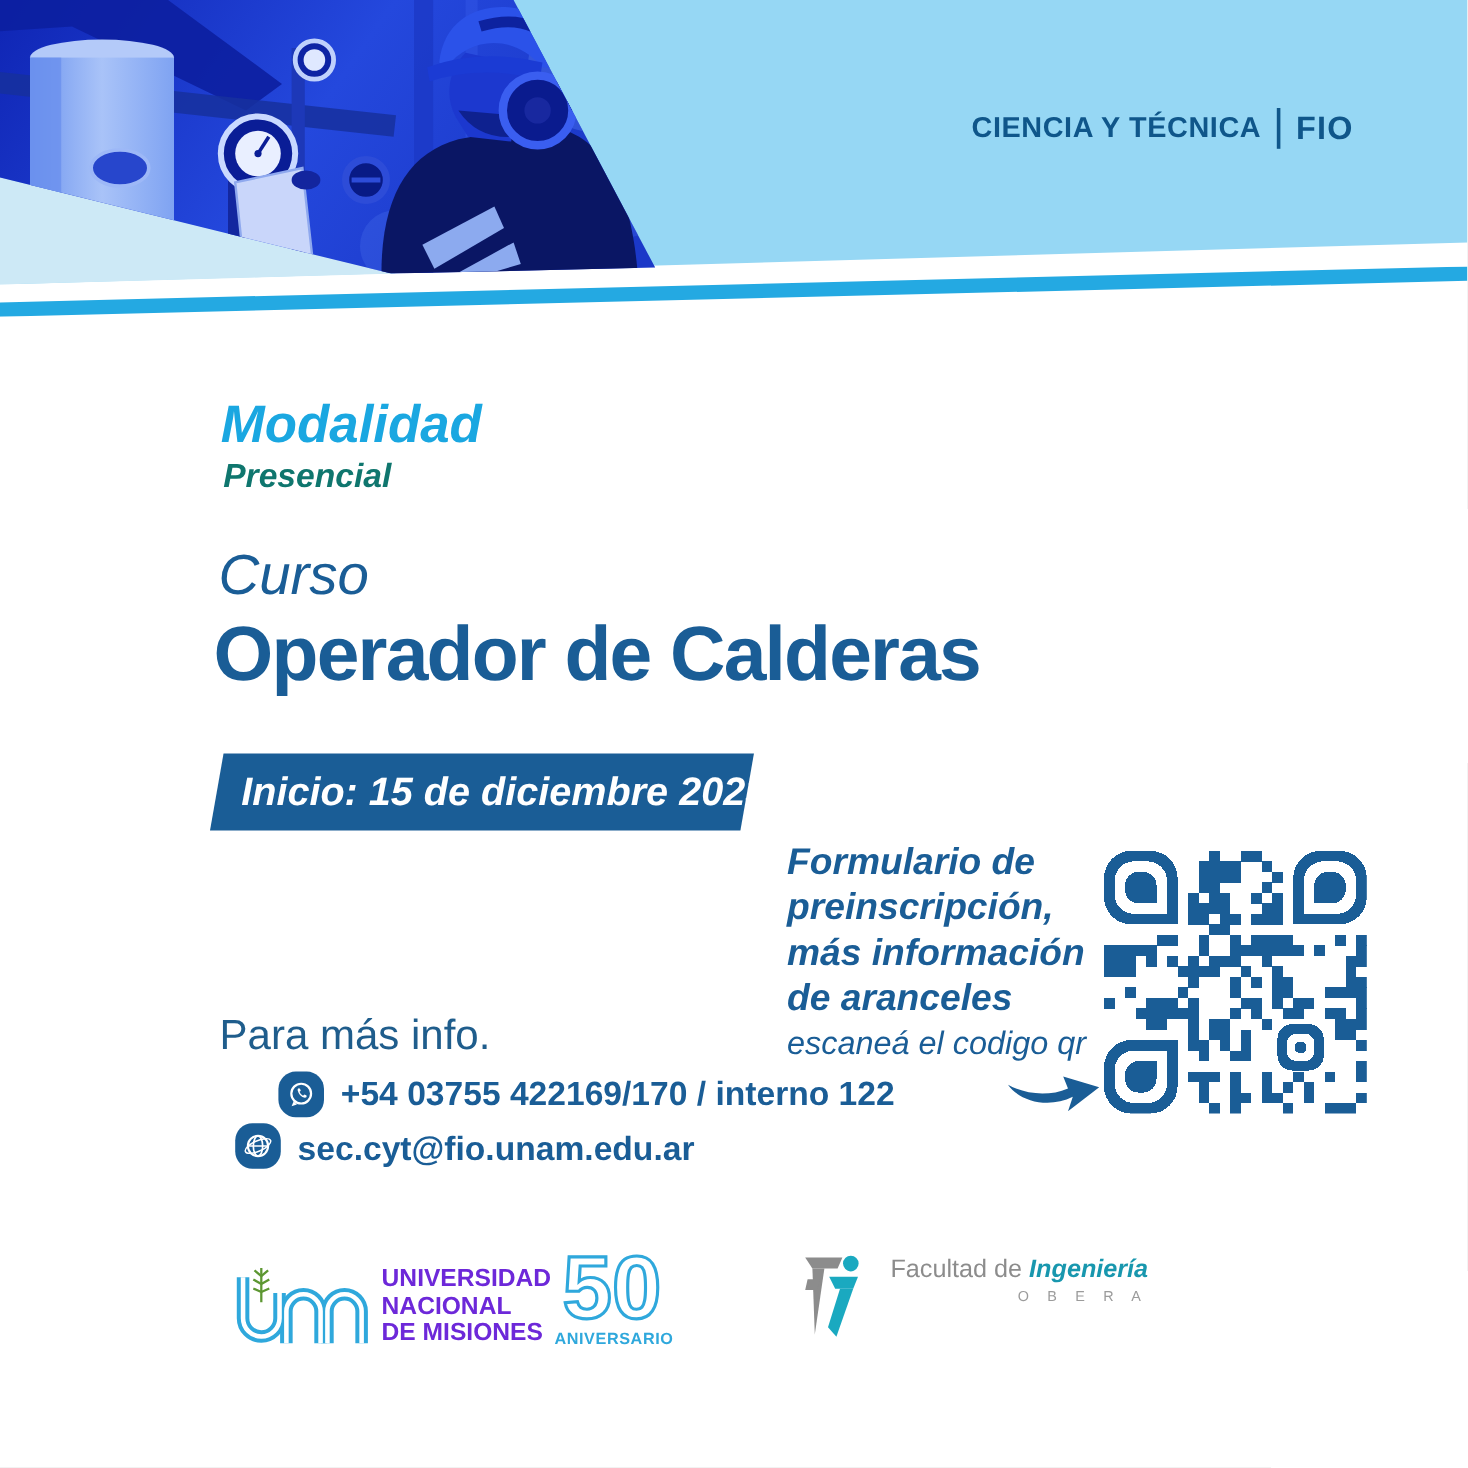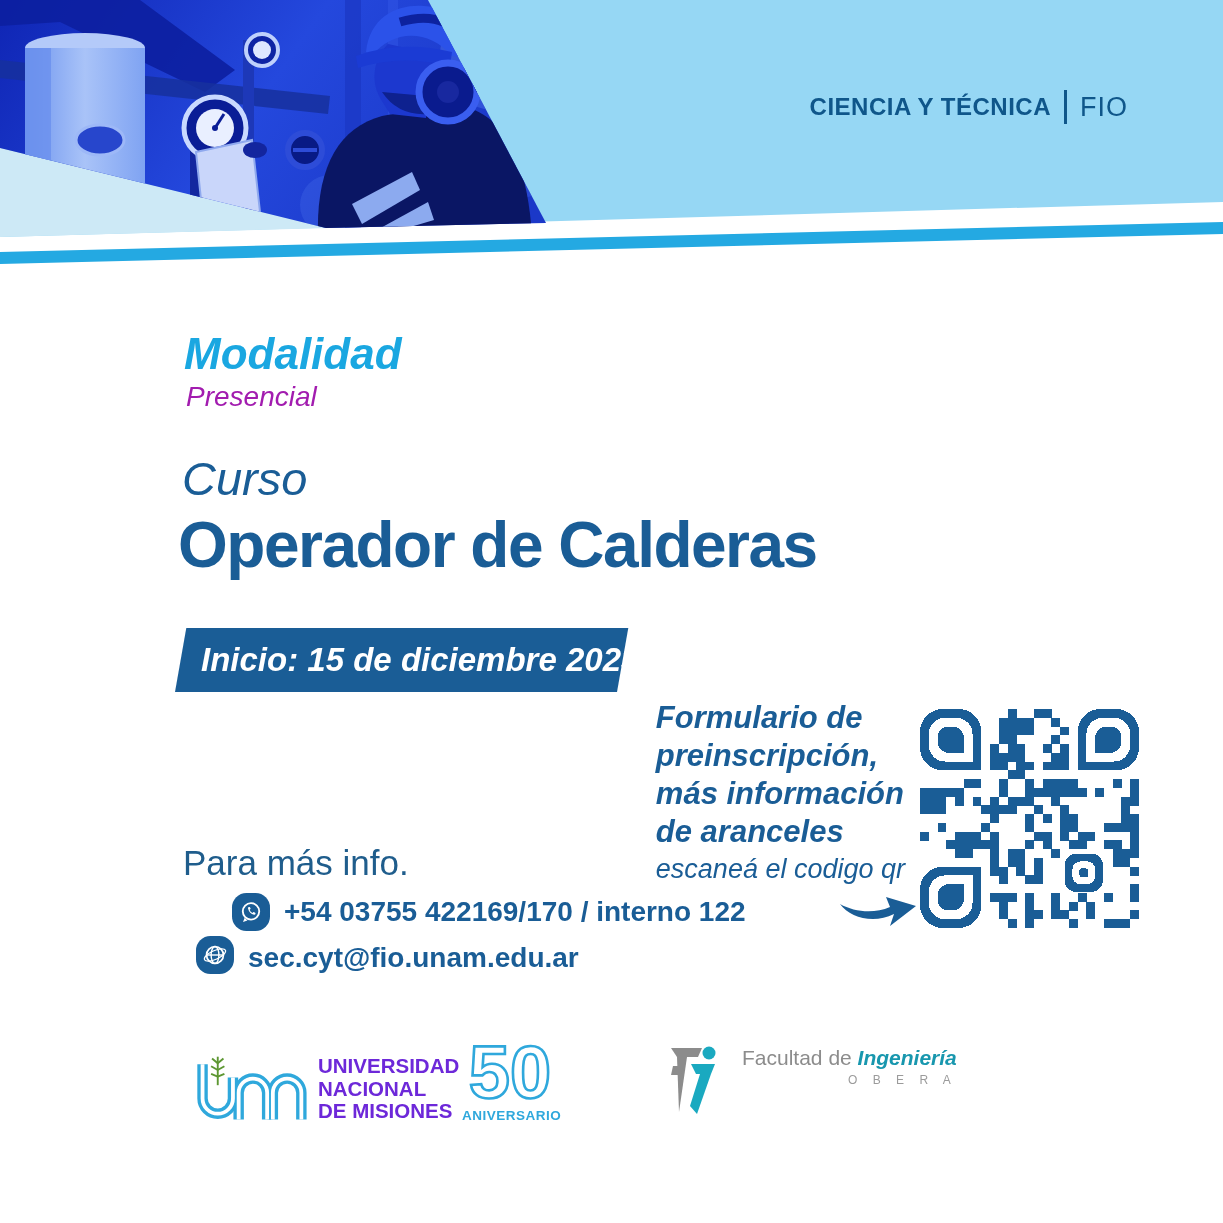--- a/index.html
+++ b/index.html
@@ -23,7 +23,7 @@
   .hdr-tag{position:absolute;top:90px;right:95px;display:flex;align-items:center;gap:13px;color:#0f568a;}
   .hdr-tag .t1{font-size:24px;font-weight:bold;letter-spacing:.5px;}
   .hdr-tag .sep{width:3px;height:34px;background:#0f568a;}
-  .hdr-tag .t2{font-size:27px;font-weight:normal;letter-spacing:1px;}
+  .hdr-tag .t2{font-size:27px;font-weight:bold;letter-spacing:1px;}
 
   
   .modalidad{position:absolute;left:184px;top:329px;font-size:44px;font-weight:bold;font-style:italic;color:#1aa7e1;}

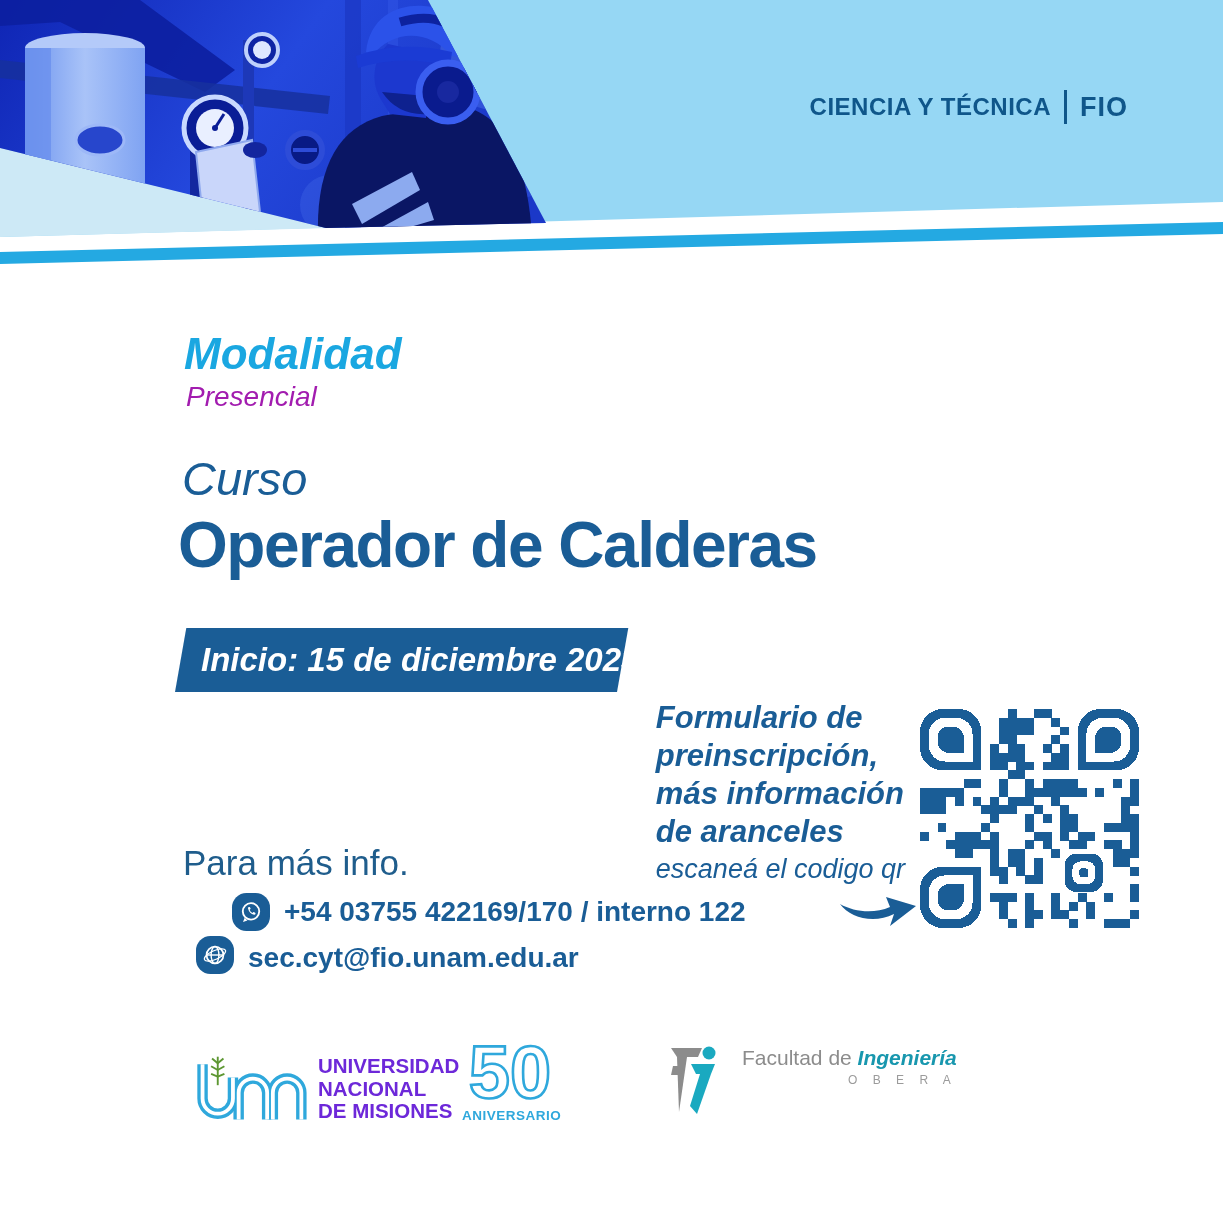--- a/index.html
+++ b/index.html
@@ -27,7 +27,7 @@
 
   
   .modalidad{position:absolute;left:184px;top:329px;font-size:44px;font-weight:bold;font-style:italic;color:#1aa7e1;}
-  .presencial{position:absolute;left:186px;top:381px;font-size:28px;font-weight:normal;font-style:italic;color:#a21caf;}
+  .presencial{position:absolute;left:186px;top:381px;font-size:28px;font-weight:bold;font-style:italic;color:#0f766e;}
   .curso{position:absolute;left:182px;top:451px;font-size:47px;font-style:italic;color:#1a5d96;}
   .course-title{position:absolute;left:178px;top:508px;font-size:64px;font-weight:bold;color:#1a5d96;letter-spacing:-1.5px;white-space:nowrap;}
   .banner{position:absolute;left:175px;top:628px;width:442px;height:64px;background:#1a5d96;

